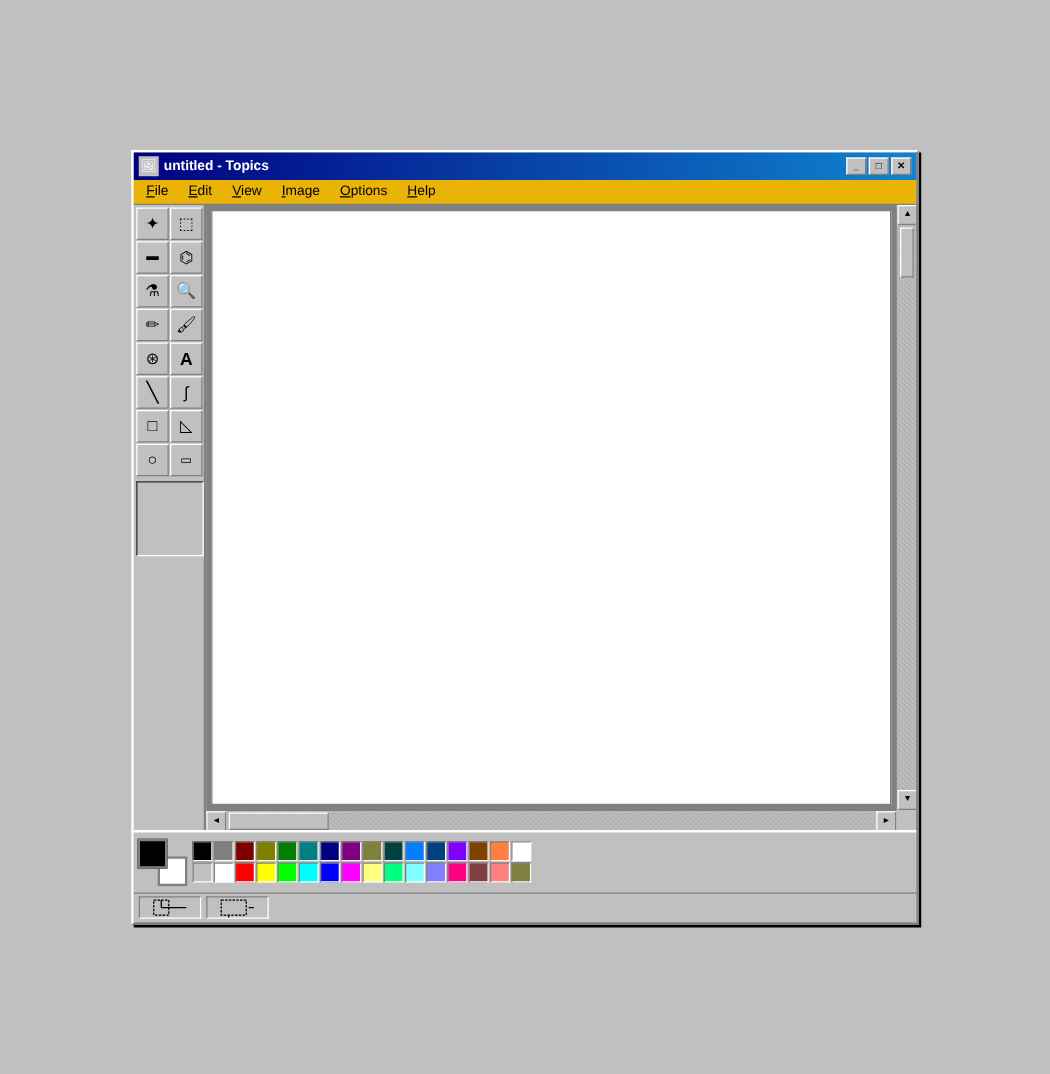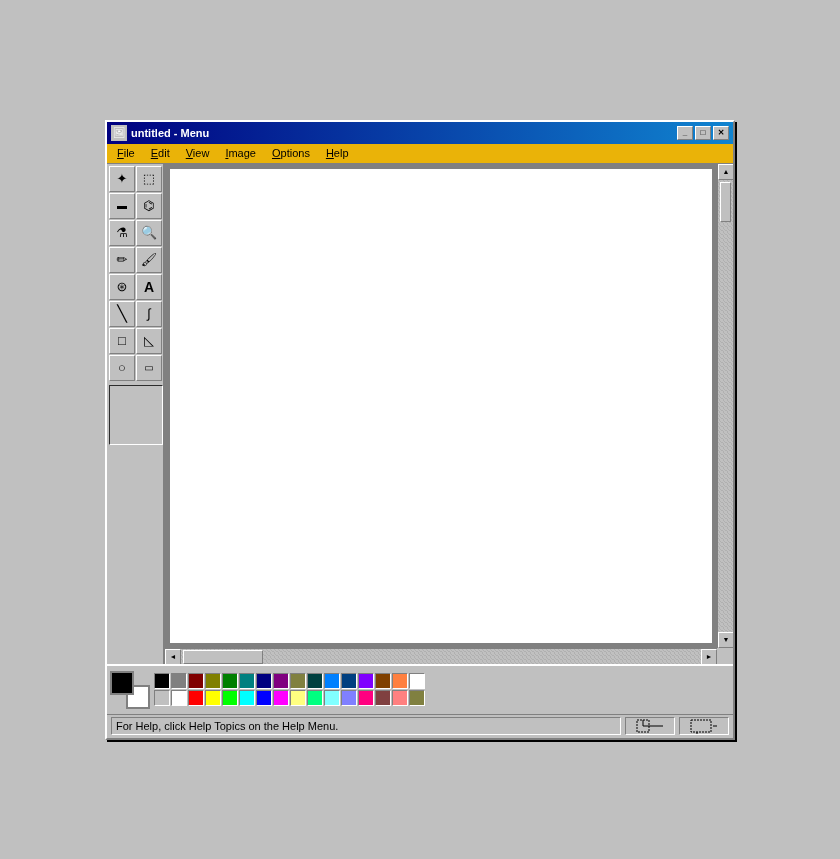--- a/index.html
+++ b/index.html
@@ -341,7 +341,7 @@
   <div class="title-bar">
     <div class="title-bar-left">
       <div class="title-icon">🖼</div>
-      <span class="title-text">untitled - Menu</span>
+      <span class="title-text">untitled - Topics</span>
     </div>
     <div class="title-buttons">
       <div class="title-btn">_</div>

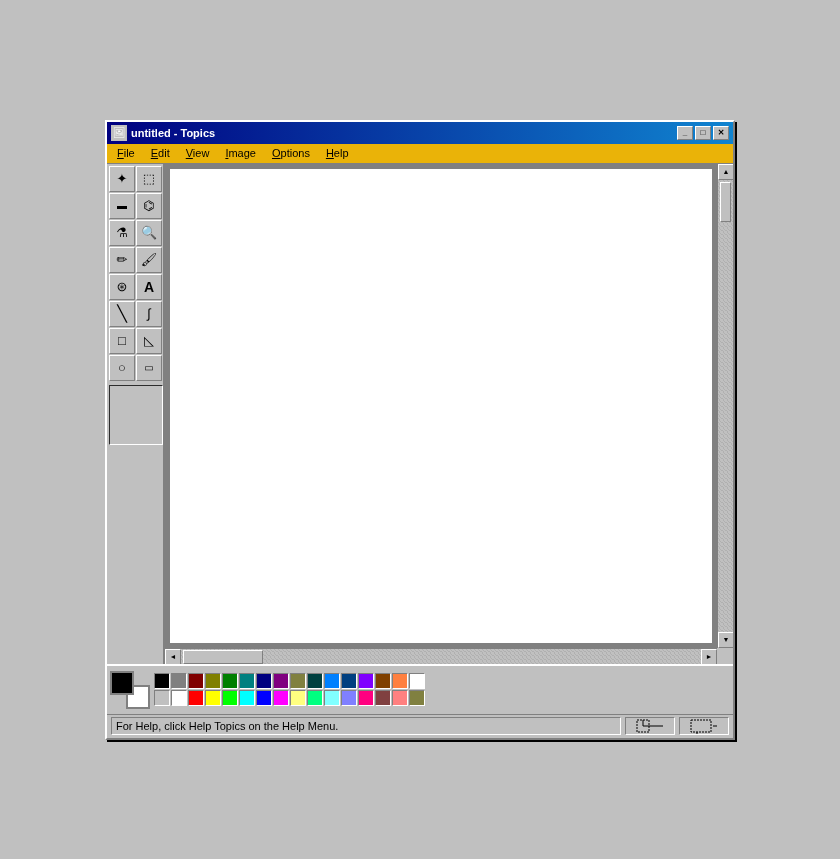--- a/index.html
+++ b/index.html
@@ -457,7 +457,6 @@
   </div>
 
   <div class="status-bar">
-    <div class="status-text">For Help, click Help Topics on the Help Menu.</div>
     <div class="status-coords">
       <svg width="30" height="16" viewBox="0 0 30 16">
         <rect x="2" y="2" width="12" height="12" fill="none" stroke="#000" stroke-width="1" stroke-dasharray="2,1"></rect>

